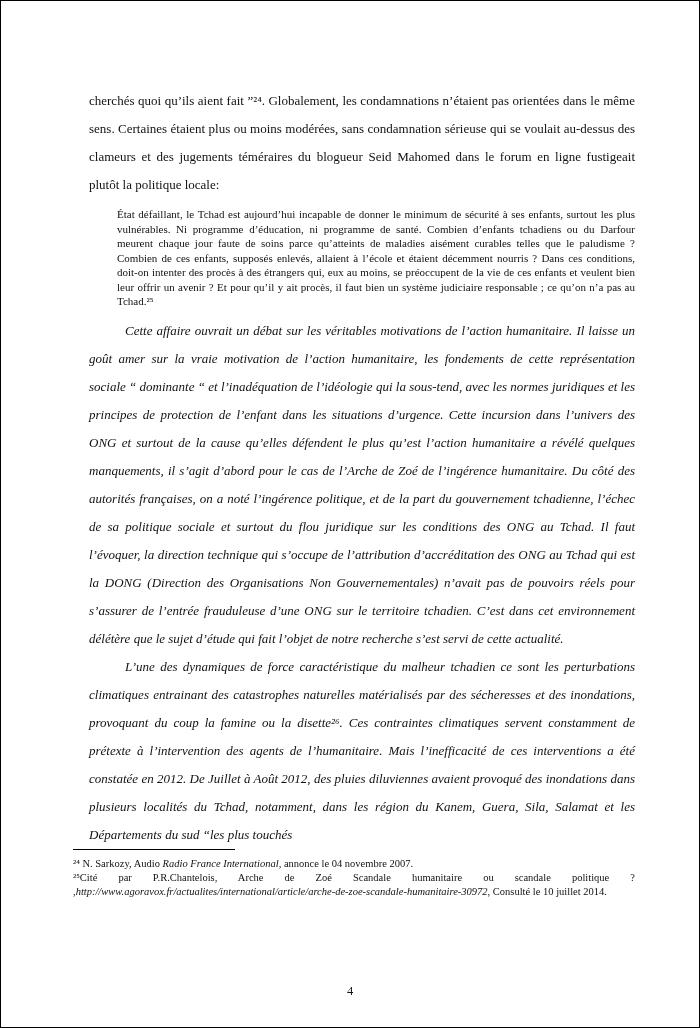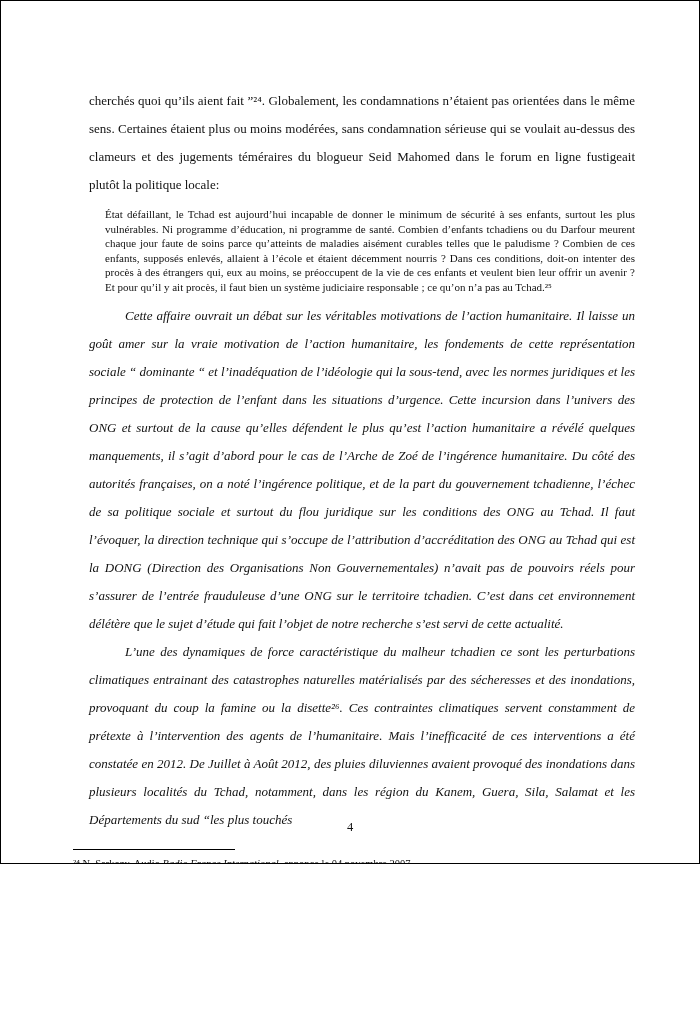--- a/index.html
+++ b/index.html
@@ -10,7 +10,7 @@
   .page {
     position: relative;
     width: 700px;
-    height: 864px;
+    height: 1028px;
     box-sizing: border-box;
     background: #ffffff;
     border: 1px solid #000000;

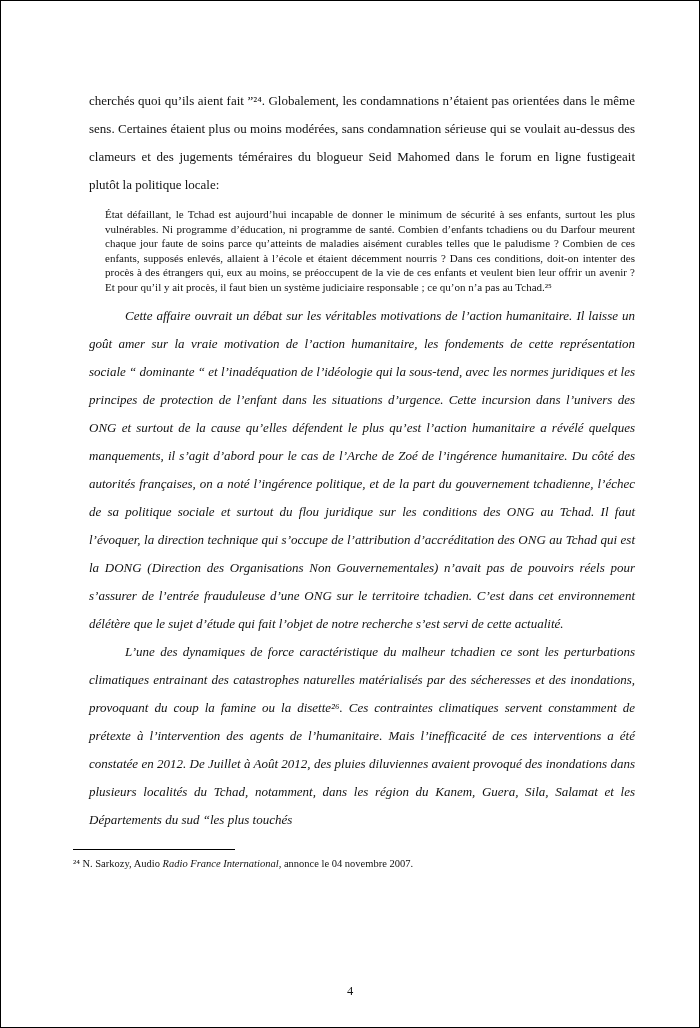--- a/index.html
+++ b/index.html
@@ -35,7 +35,7 @@
     font-style: italic;
   }
   .block-quote {
-    margin: 8px 0 8px 16px;
+    margin: 8px 0 8px 28px;
     font-size: 11px;
     line-height: 14.5px;
     text-align: justify;

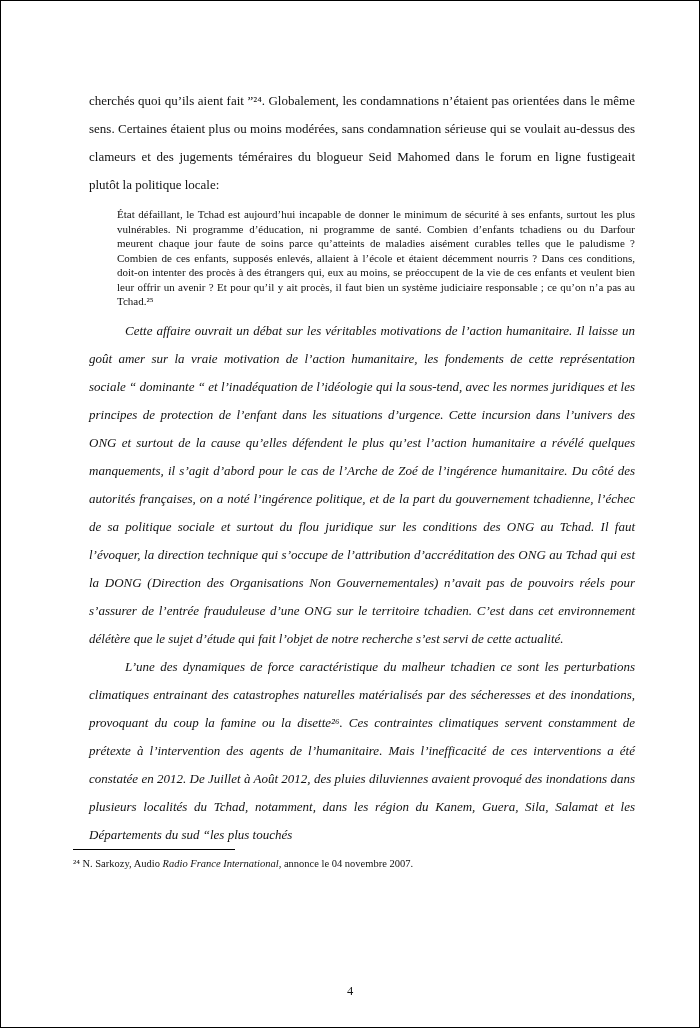--- a/index.html
+++ b/index.html
@@ -85,6 +85,7 @@
   <div class="footer-area">
     <div class="fn-rule"></div>
     <p class="footnote"><span>²⁴ N. Sarkozy, Audio </span><span style="font-style: italic;">Radio France International</span><span>, annonce le 04 novembre 2007.</span></p>
+    <p class="footnote"><span>²⁵Cité par P.R.Chantelois, Arche de Zoé Scandale humanitaire ou scandale politique ? ,</span><span style="font-style: italic;">http://www.agoravox.fr/actualites/international/article/arche-de-zoe-scandale-humanitaire-30972</span><span>, Consulté le 10 juillet 2014.</span></p>
   </div>
 
   <div class="page-number">4</div>

